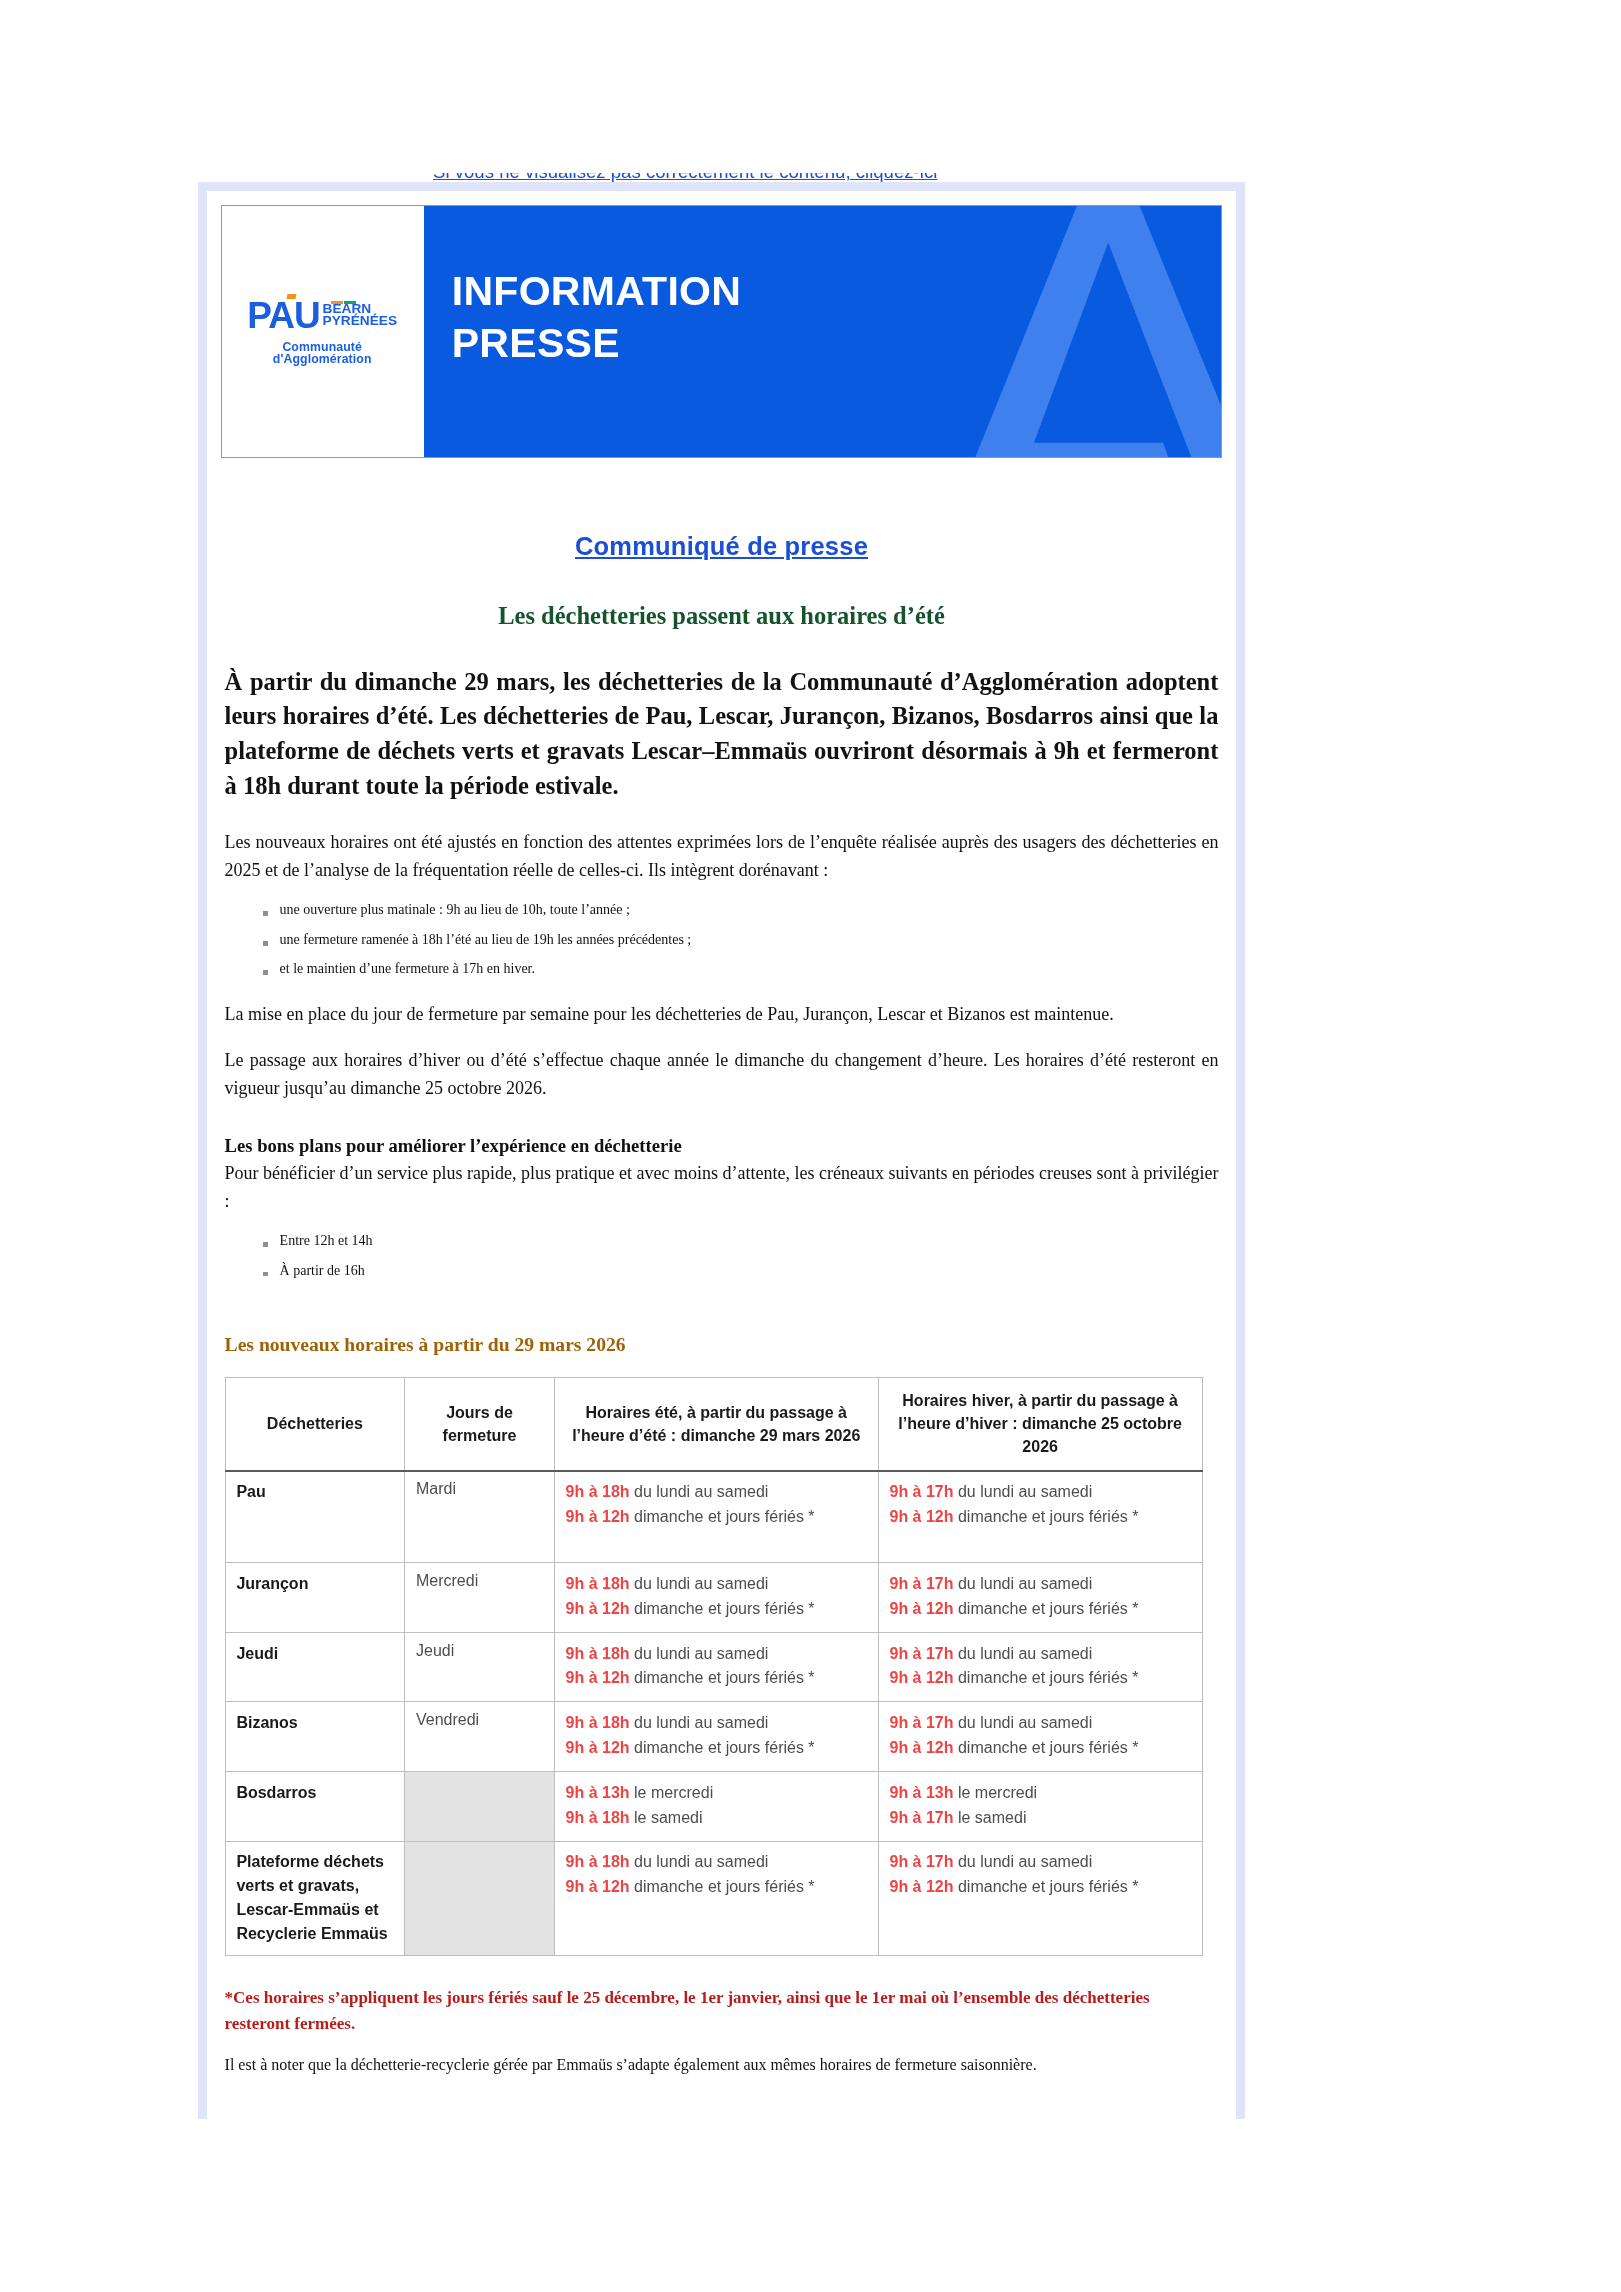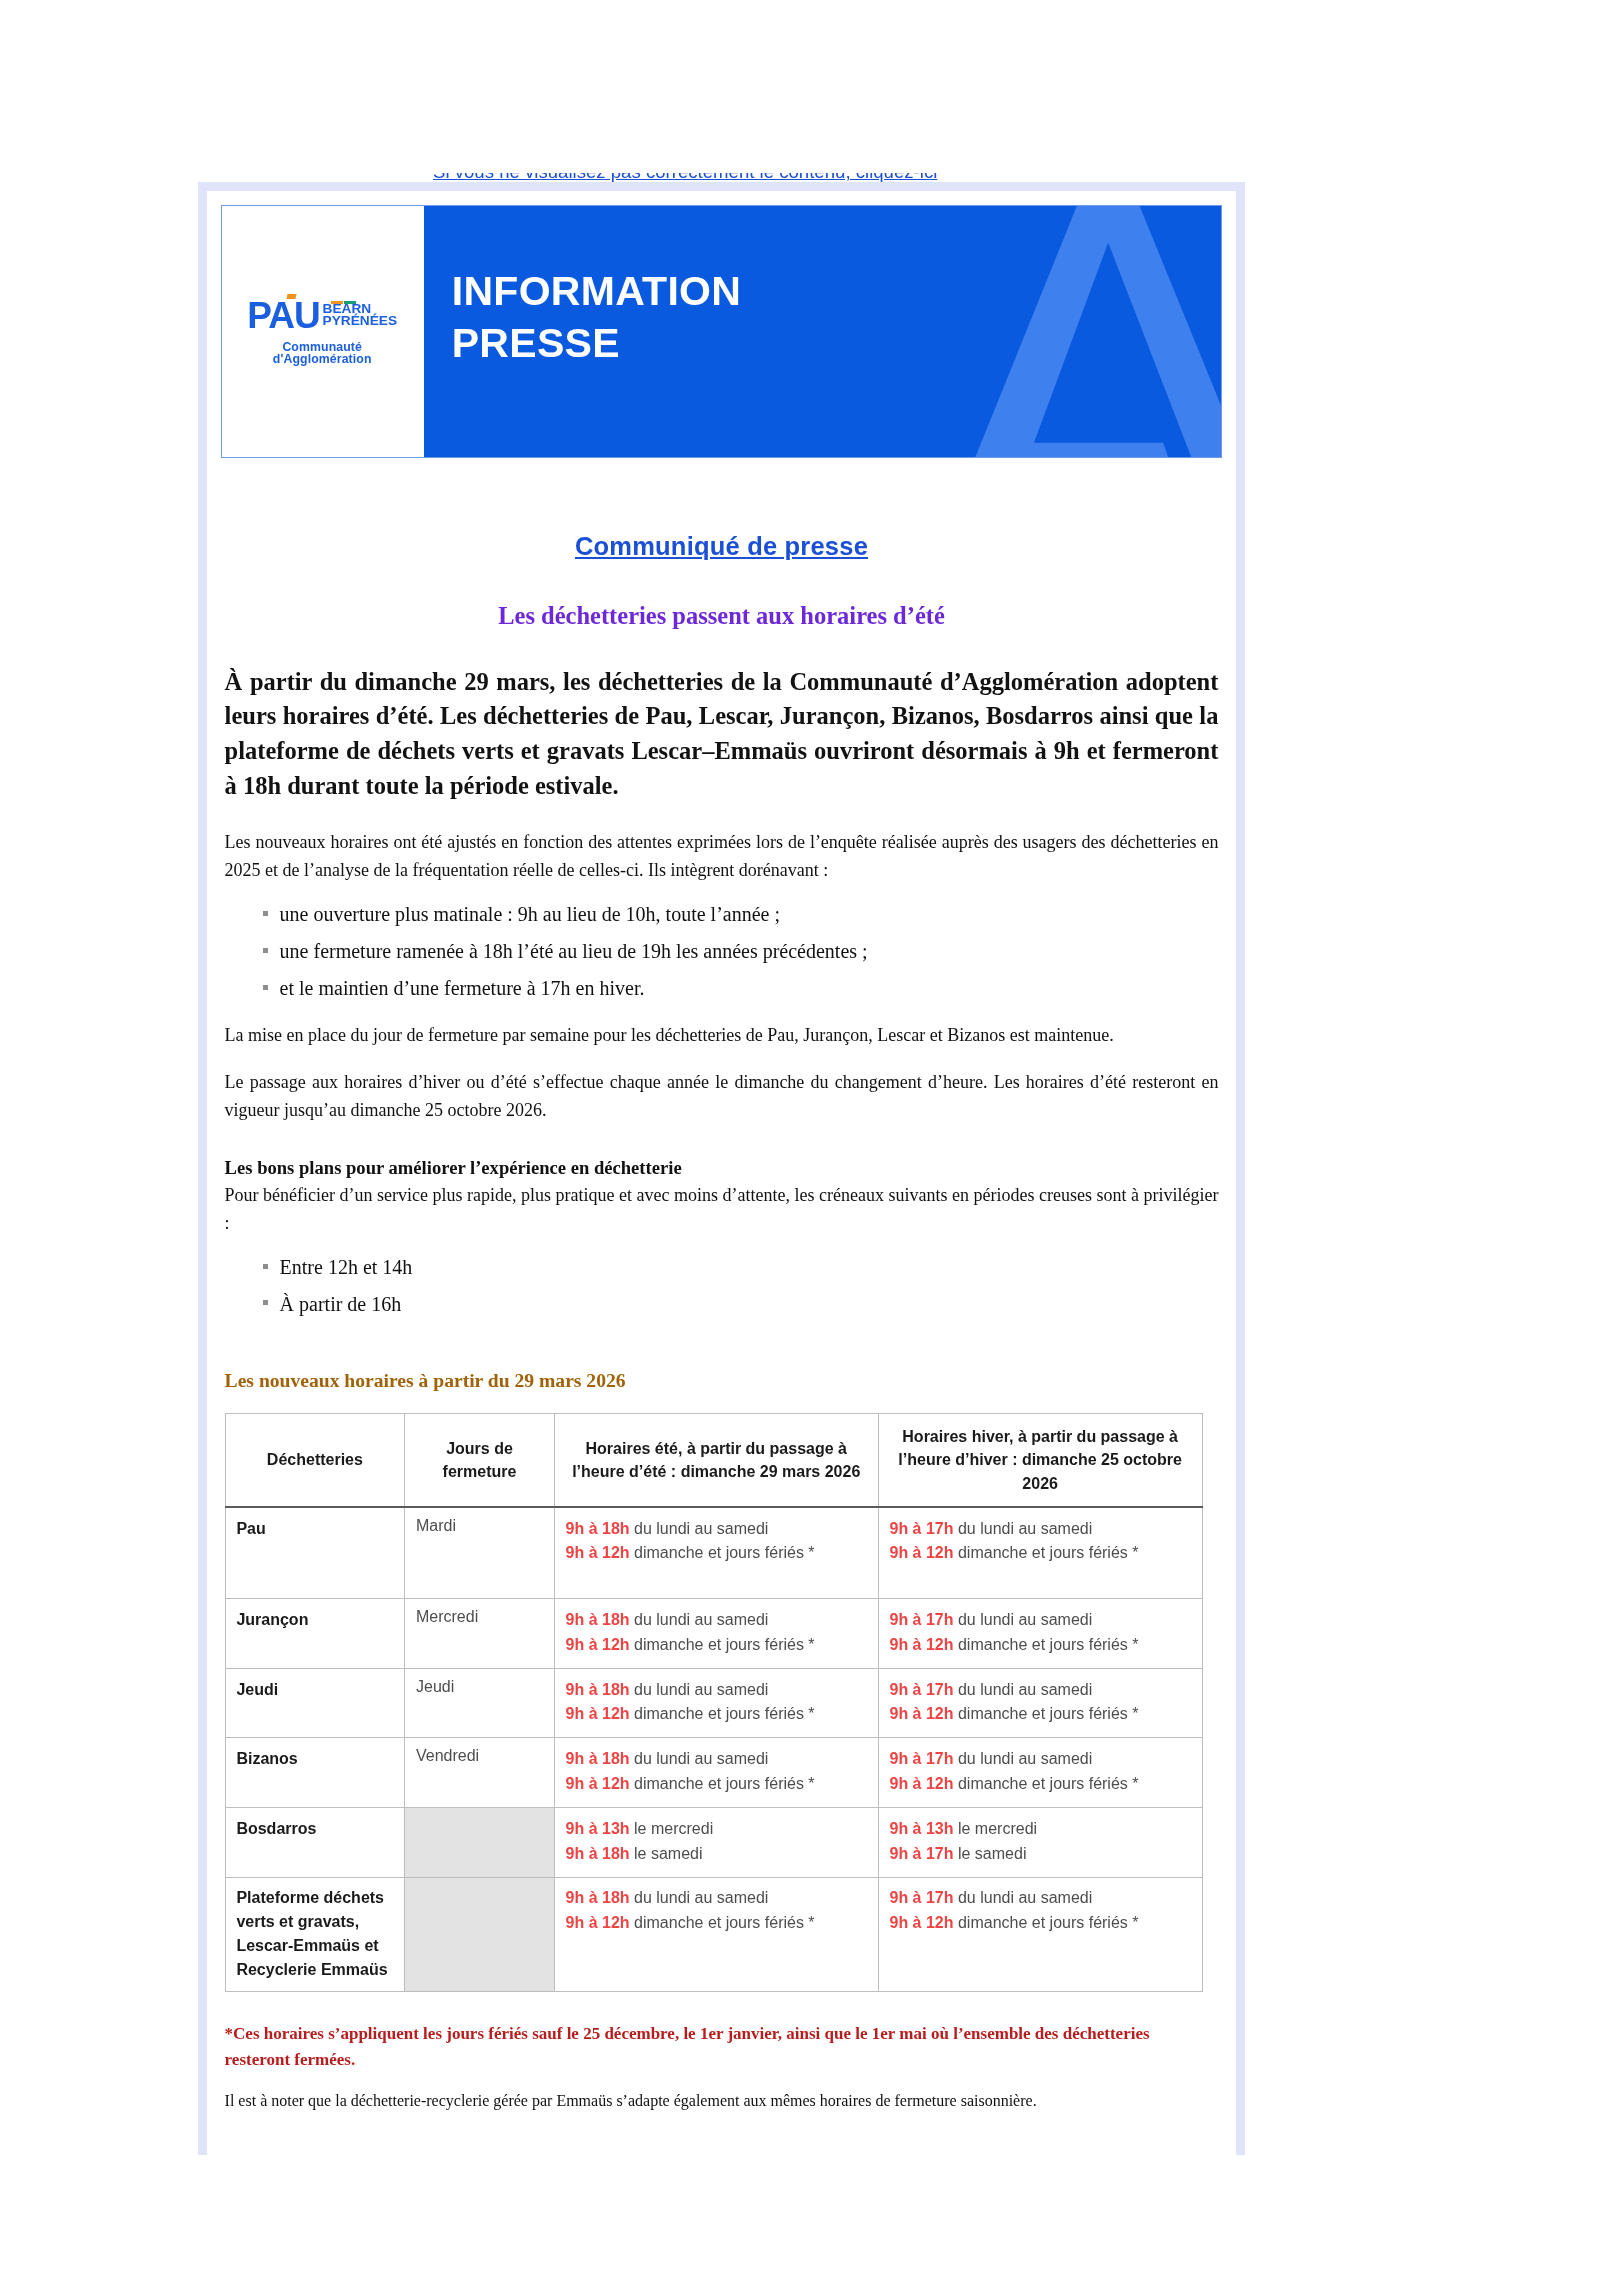--- a/index.html
+++ b/index.html
@@ -167,7 +167,7 @@
     font-family: "Liberation Serif", serif;
     font-weight: bold;
     font-size: 24.5px;
-    color: #6d28d9;
+    color: #14532d;
   }
   .lede {
     margin-top: 35px;

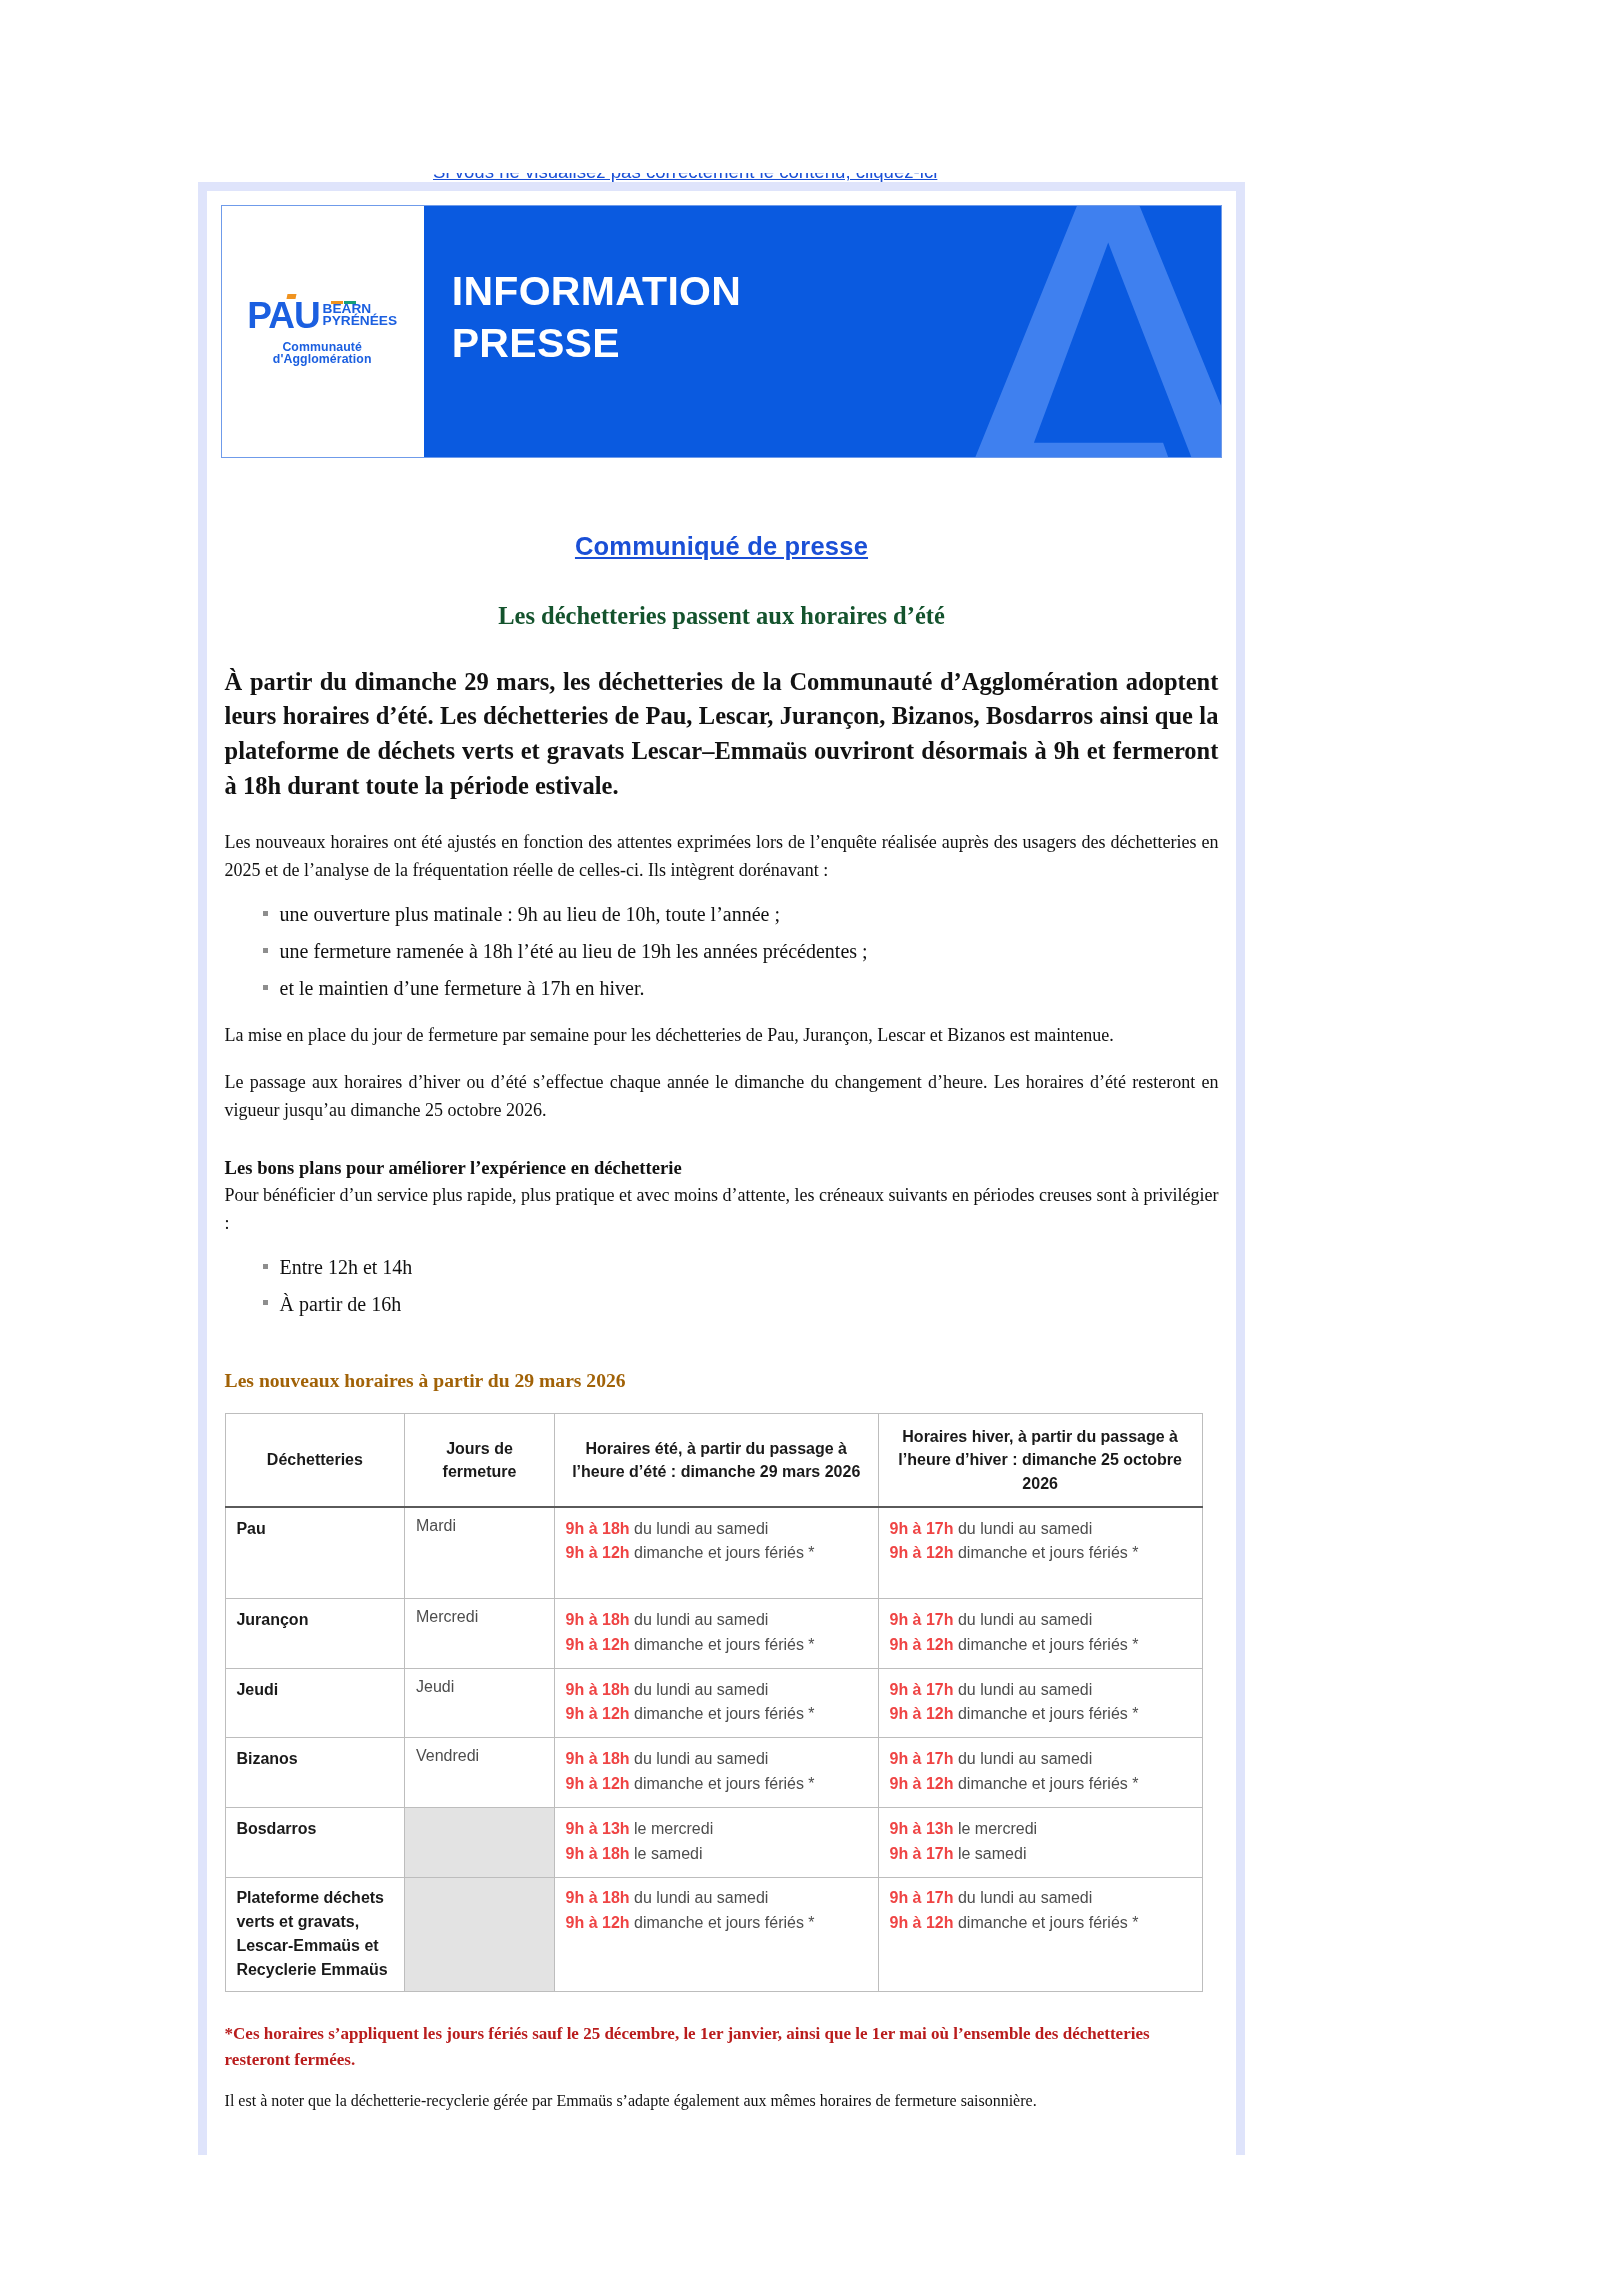--- a/index.html
+++ b/index.html
@@ -194,7 +194,7 @@
   }
   ul.bullets li {
     font-family: "Liberation Serif", serif;
-    font-size: 20px;
+    font-size: 14px;
     line-height: 1.2;
     color: #111111;
     margin-bottom: 12.7px;

